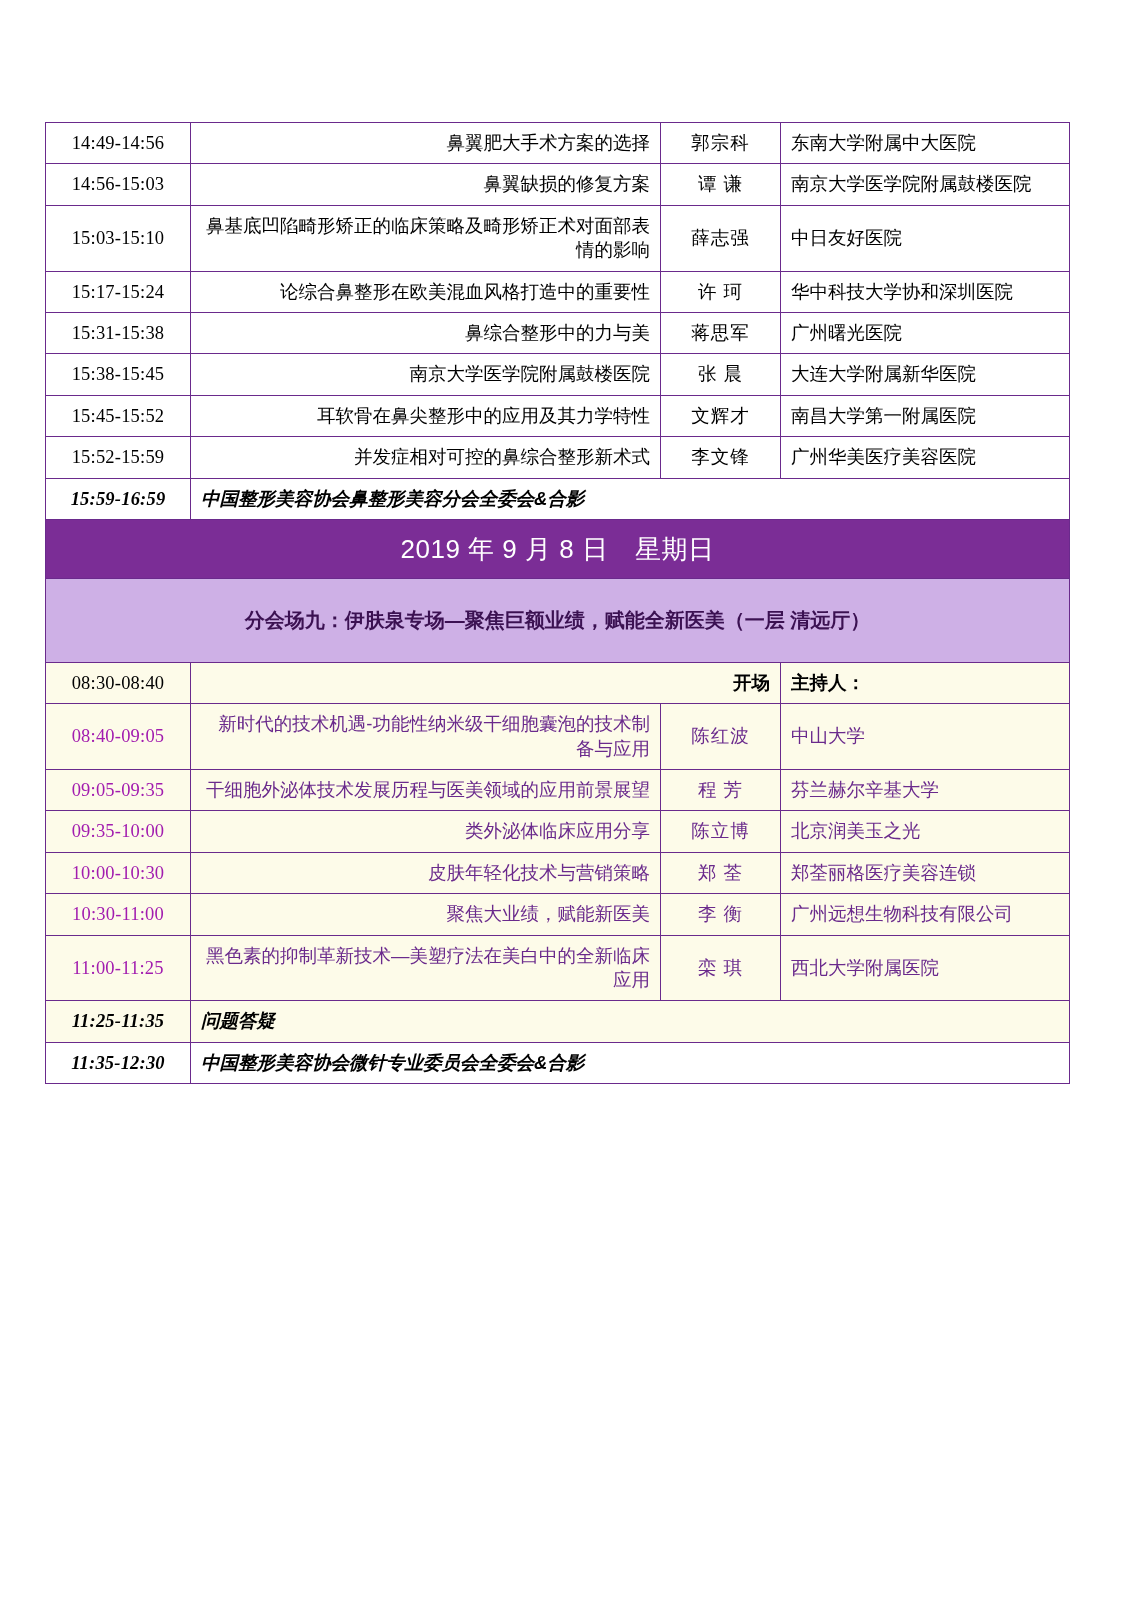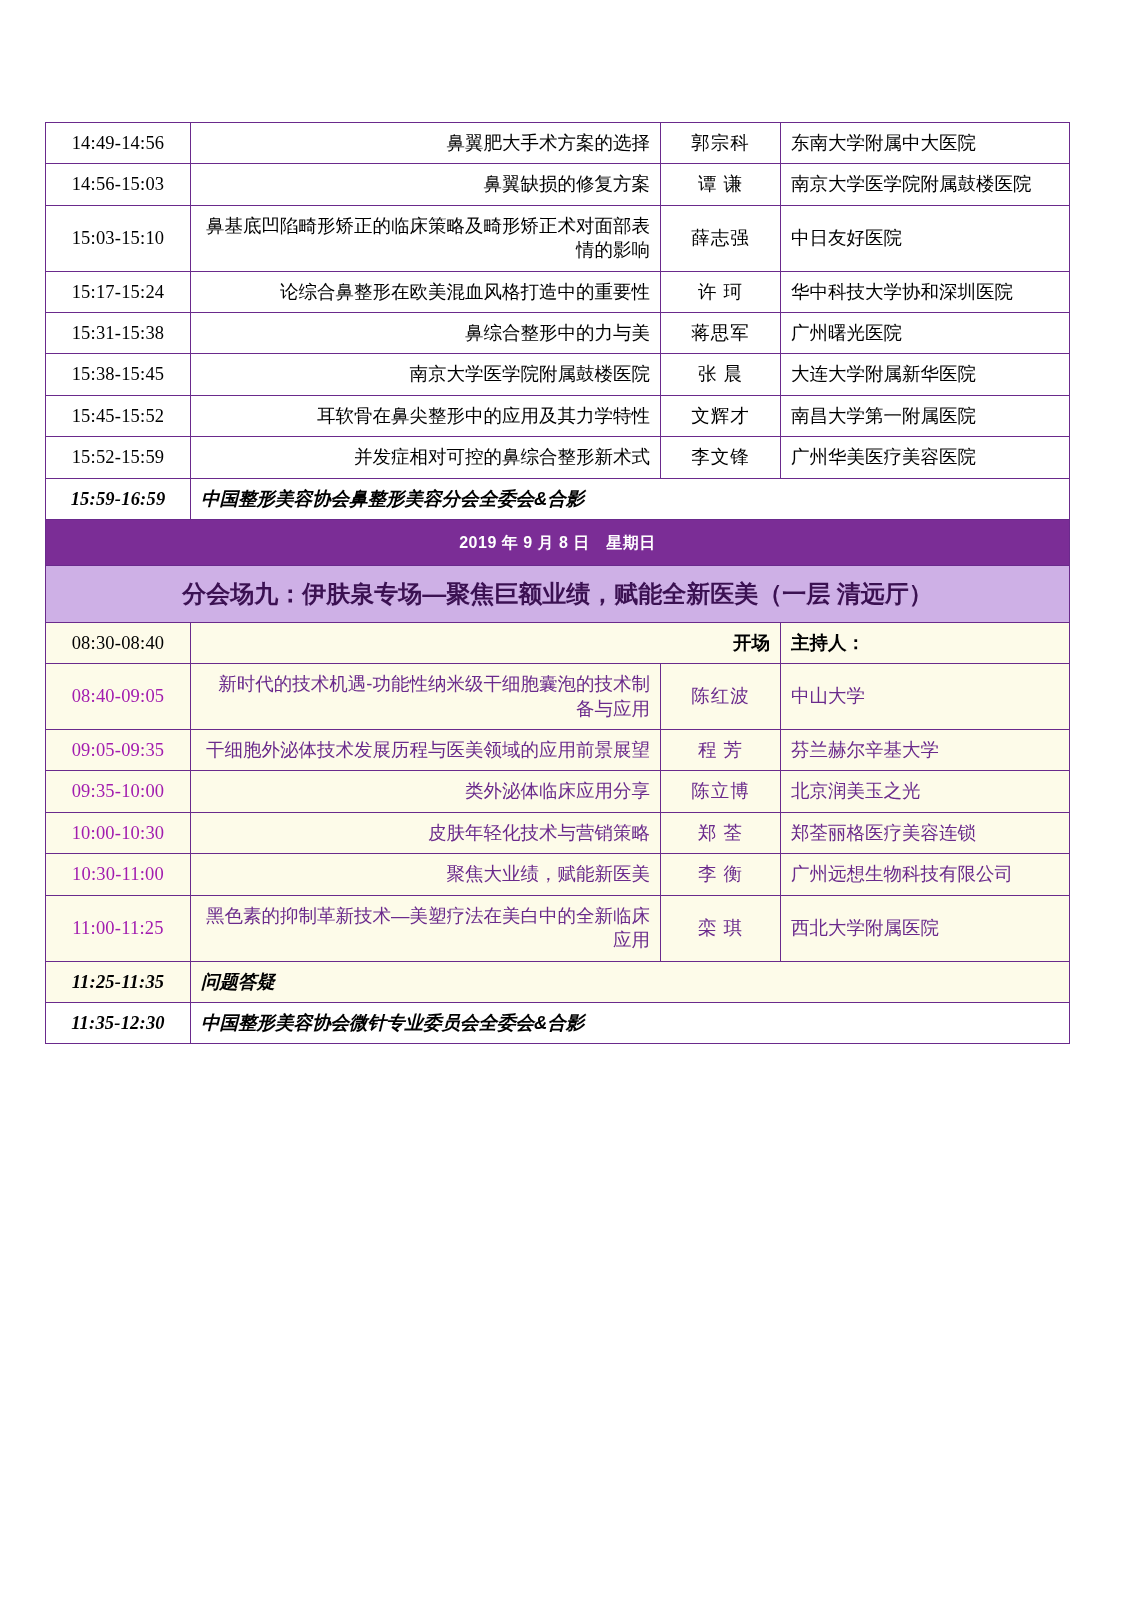--- a/index.html
+++ b/index.html
@@ -68,8 +68,8 @@
     background: #7b2d96;
     color: #ffffff;
     text-align: center;
-    font-weight: bold;
-    font-size: 16px;
+    font-weight: normal;
+    font-size: 26px;
     letter-spacing: .5px;
     padding: 12px 26px;
     border: 1px solid #6a2a8c;

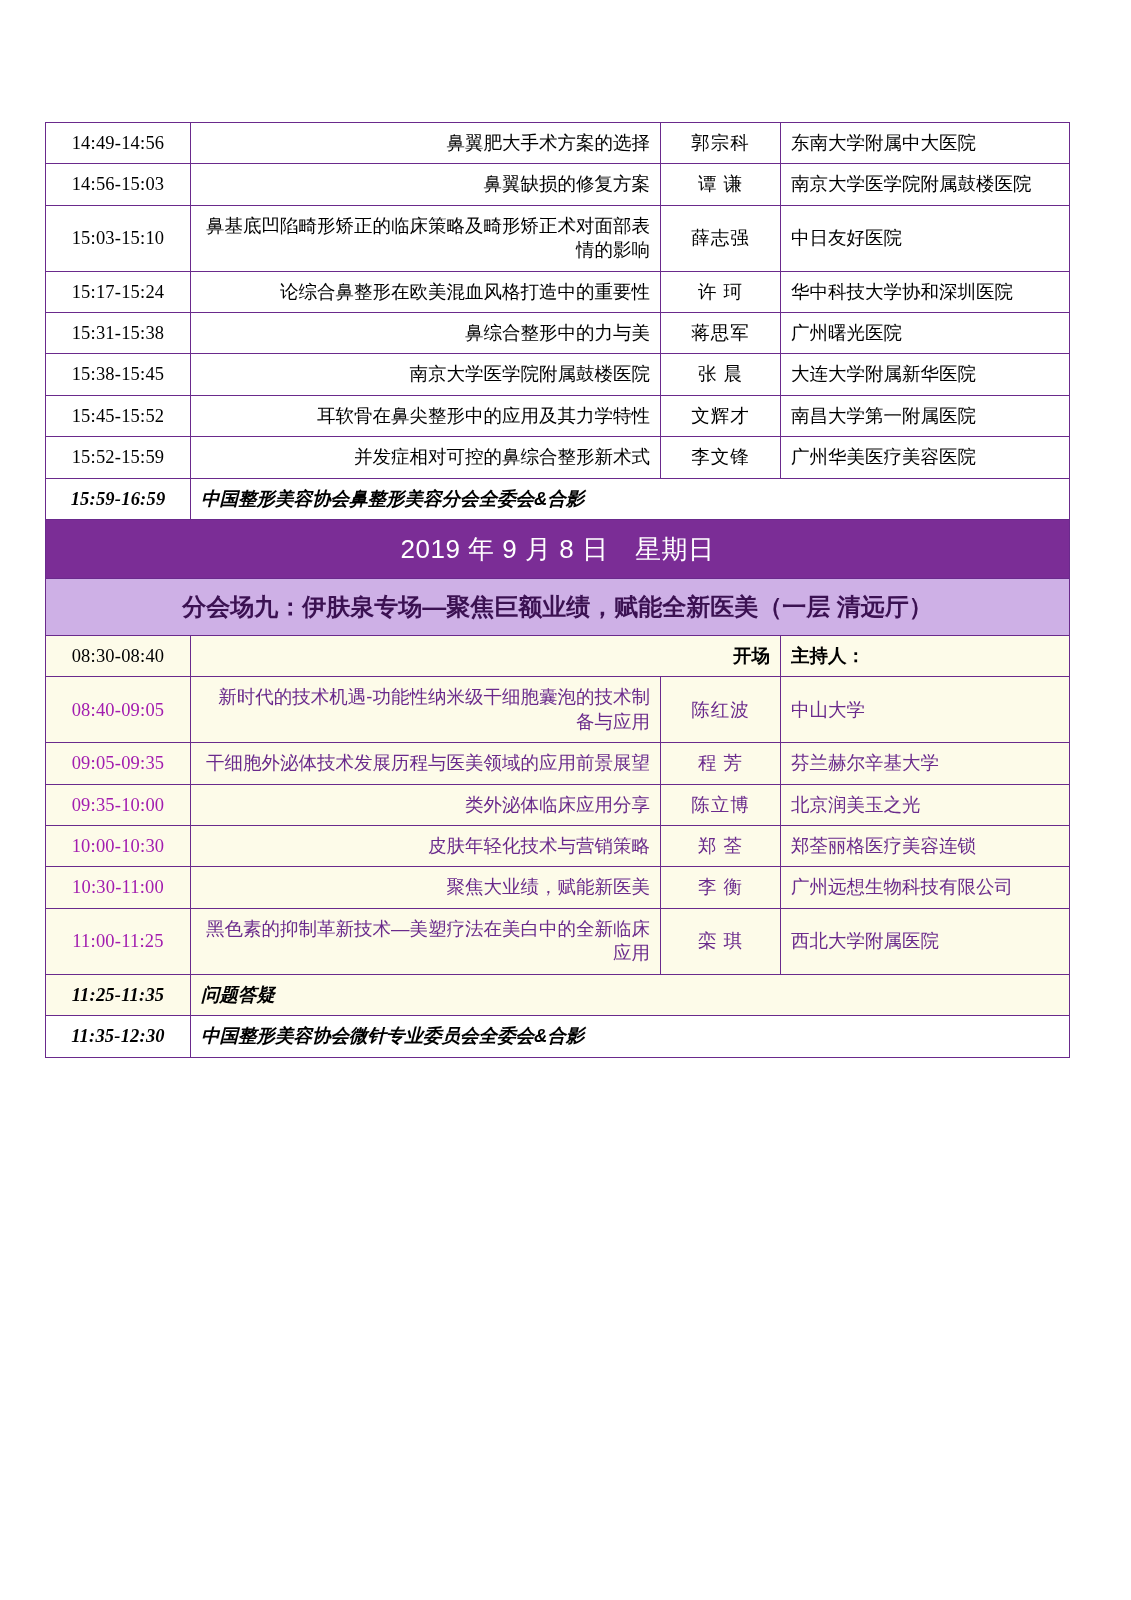--- a/index.html
+++ b/index.html
@@ -79,8 +79,8 @@
     color: #3b1152;
     text-align: center;
     font-weight: bold;
-    font-size: 24px;
-    padding: 12px 10px;
+    font-size: 20px;
+    padding: 28px 10px;
     border: 1px solid #6a2a8c;
   }
   .host-label { font-weight: bold; color: #6a2a8c; }

